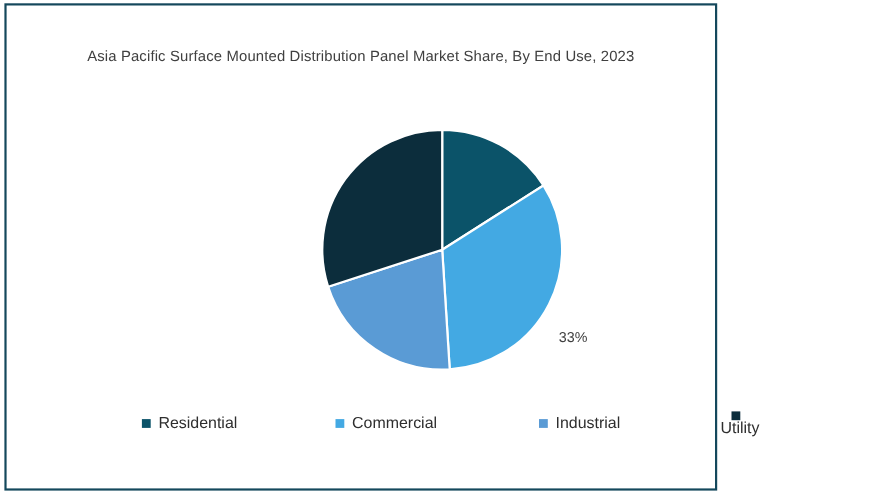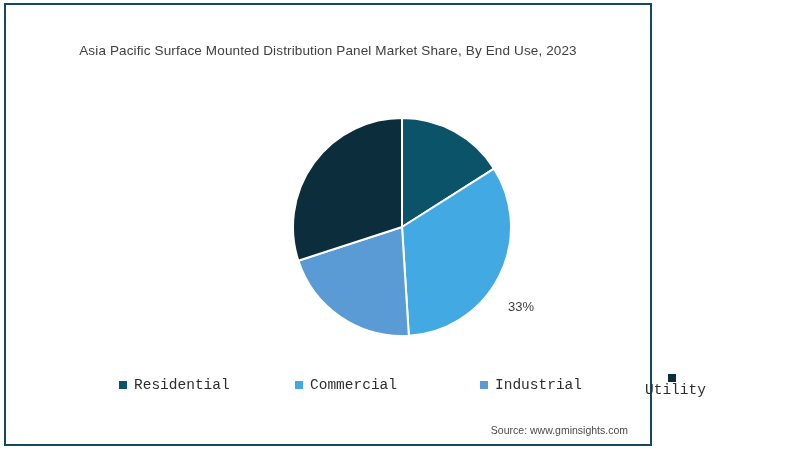--- a/index.html
+++ b/index.html
@@ -72,11 +72,10 @@
 
   #legend {
     position: absolute;
-    left: 8px;
+    left: 18px;
     right: 0;
     top: 374px;
     height: 22px;
-    font-family: Liberation Mono, monospace;
   }
   .legend-item {
     position: absolute;

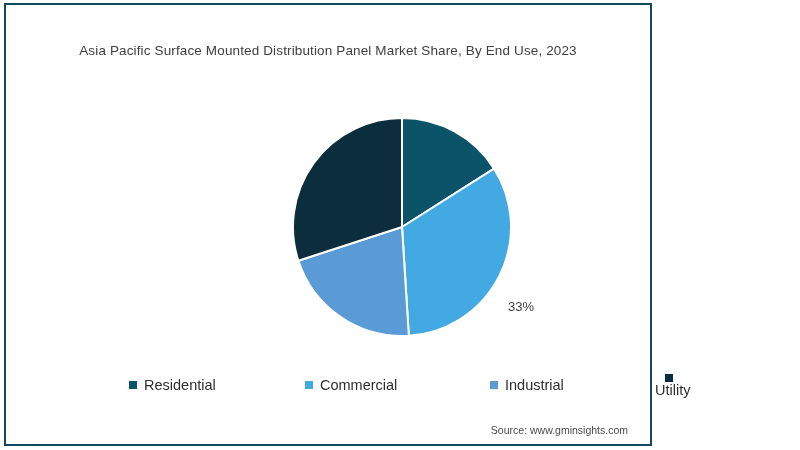--- a/index.html
+++ b/index.html
@@ -155,7 +155,6 @@
 
   </div>
 
-  <div id="source-note">Source: www.gminsights.com</div>
 
 </div>
 

